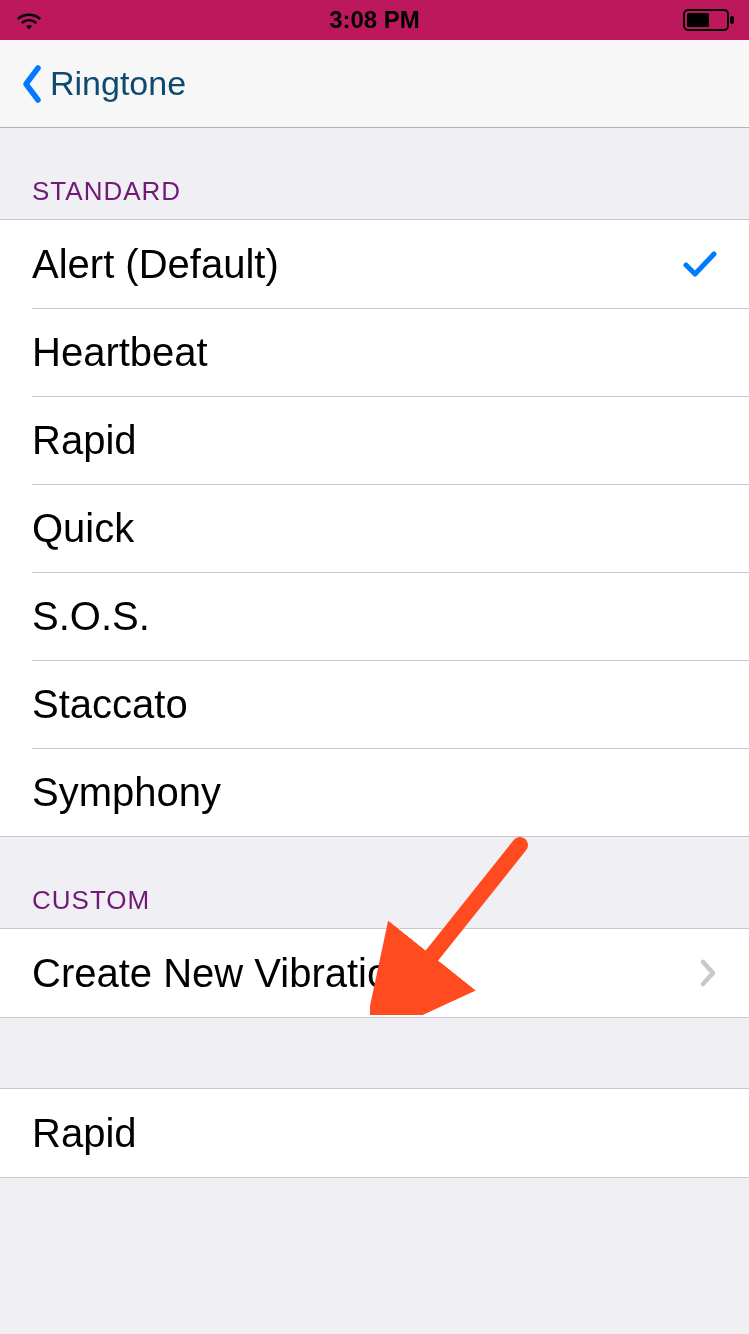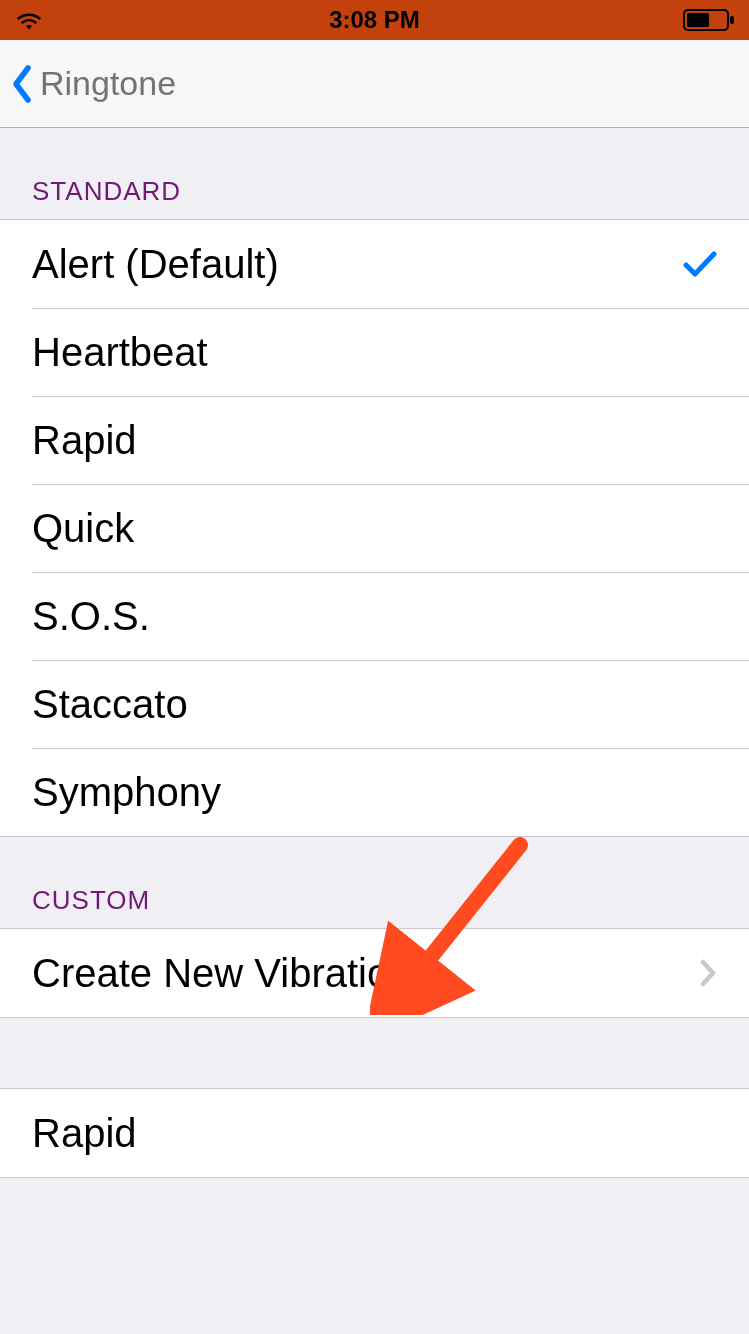--- a/index.html
+++ b/index.html
@@ -27,7 +27,7 @@
     padding: 0 14px;
     font-size: 24px;
     font-weight: 600;
-    background: #c2410c;
+    background: #be185d;
   }
   .status-left, .status-right {
     width: 120px;

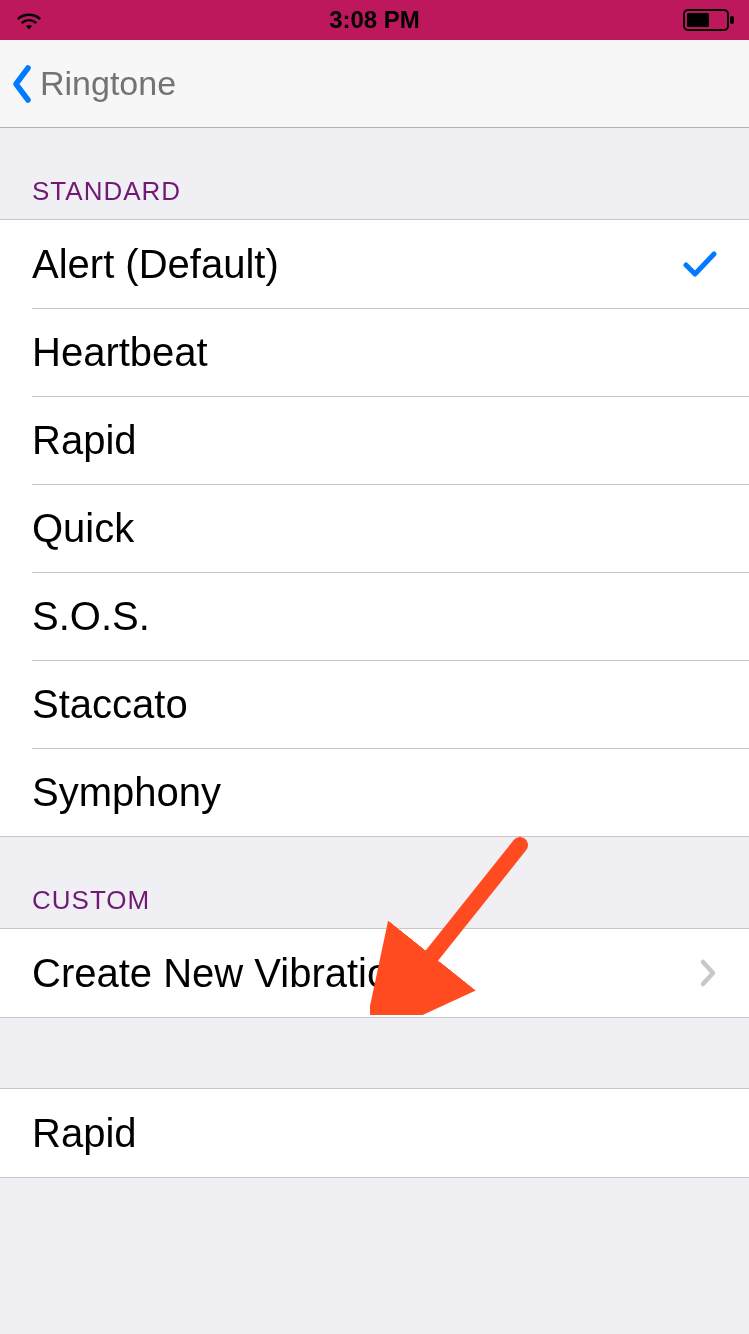--- a/index.html
+++ b/index.html
@@ -56,9 +56,9 @@
   .back-button {
     display: flex;
     align-items: center;
-    color: #737373;
+    color: #0c4a6e;
     font-size: 34px;
-    padding-left: 10px;
+    padding-left: 20px;
     position: absolute;
     left: 0;
     top: 0;

